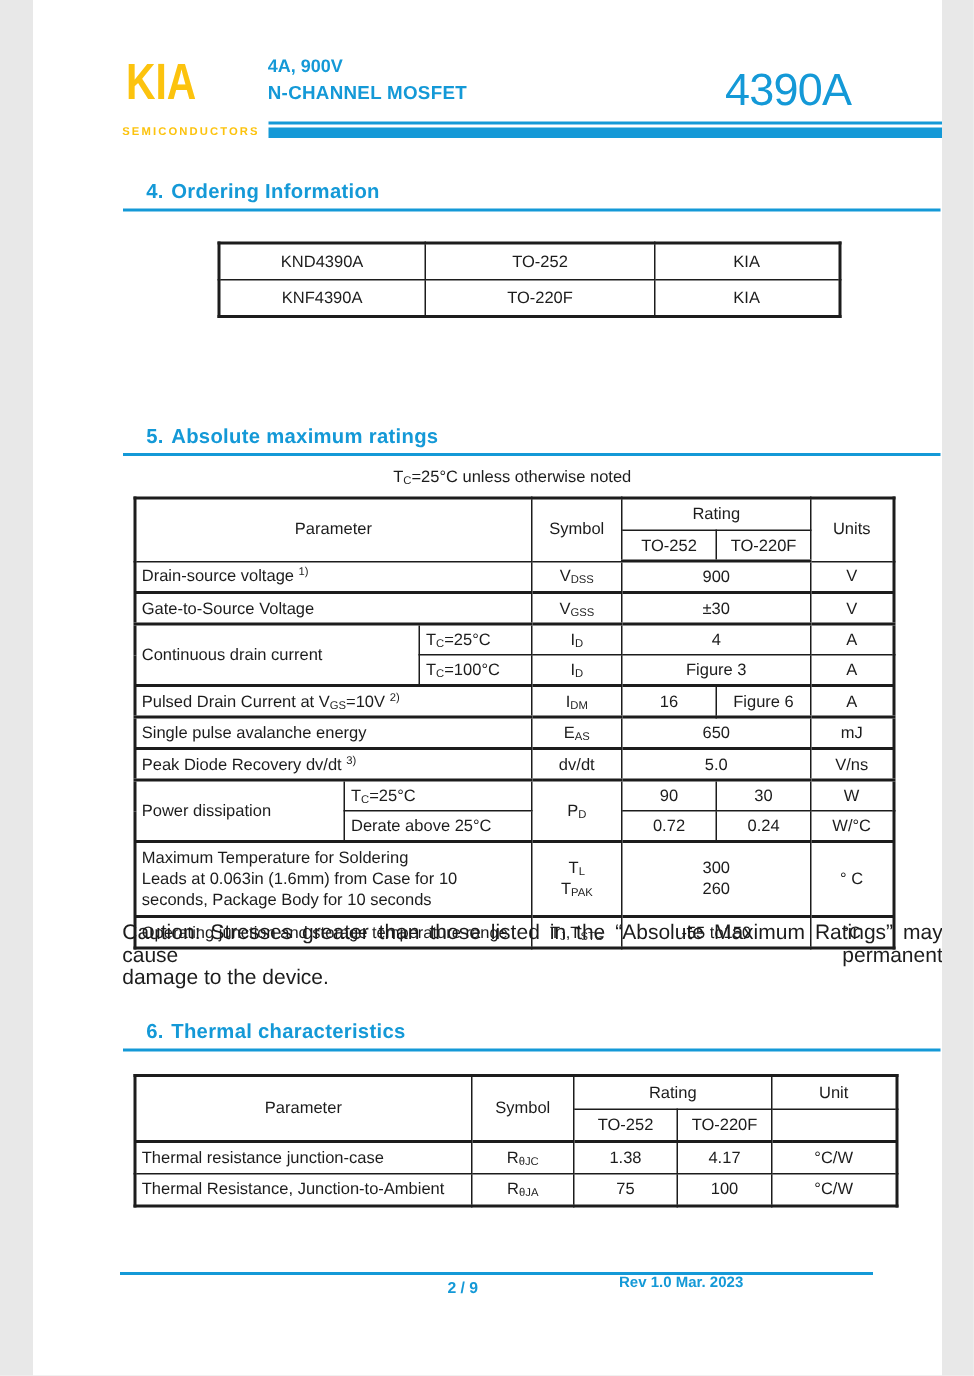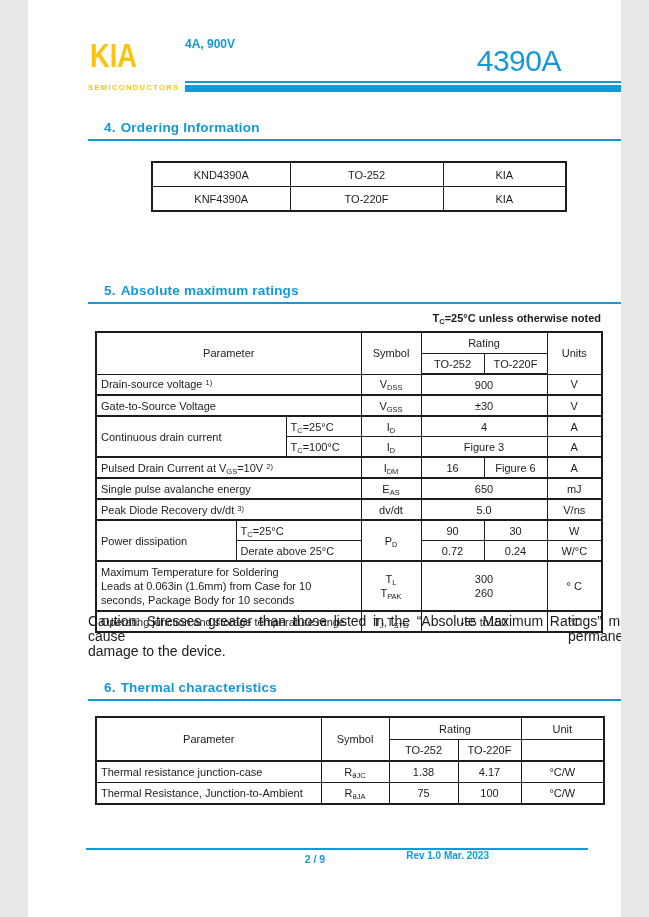--- a/index.html
+++ b/index.html
@@ -4,11 +4,10 @@
 <style>
   html,body{margin:0;padding:0;background:#e8e8e8;}
   .page{
-    position:relative;width:558px;height:917px;margin:0 auto;
+    position:relative;width:606px;height:917px;margin:0 auto;
     background:#ffffff;overflow:hidden;
     font-family:"Liberation Sans","DejaVu Sans",sans-serif;
     color:#1c1c1c;
-    padding-left:35px;
   }
   .abs{position:absolute;}
 

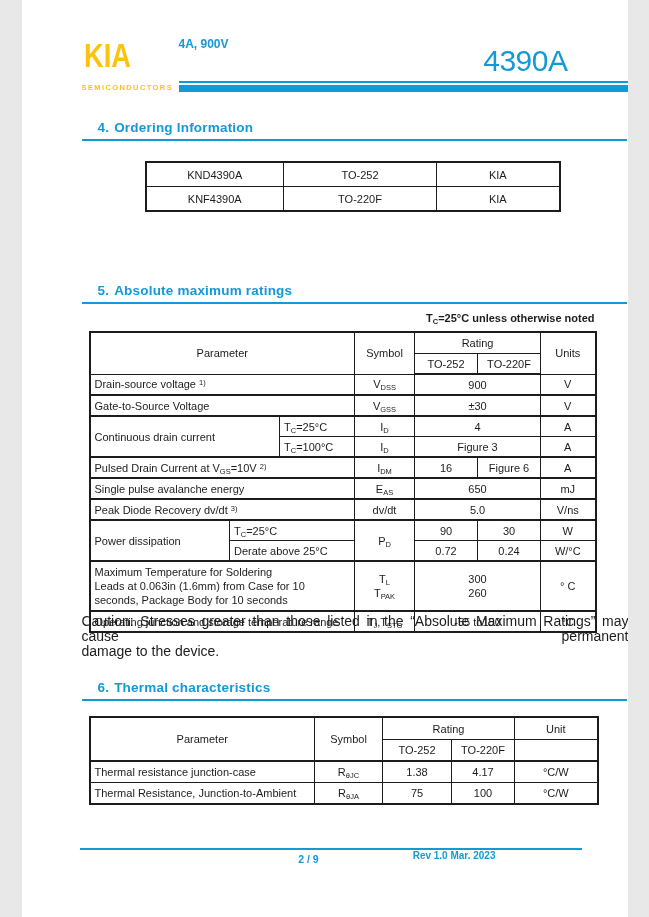--- a/index.html
+++ b/index.html
@@ -75,6 +75,7 @@
   <div class="abs logo-sub">SEMICONDUCTORS</div>
   <div class="abs hdr-sub">
     <div class="l1">4A, 900V</div>
+    <div class="l2">N-CHANNEL MOSFET</div>
   </div>
   <div class="abs part-number">4390A</div>
   <div class="abs thin-rule"></div>

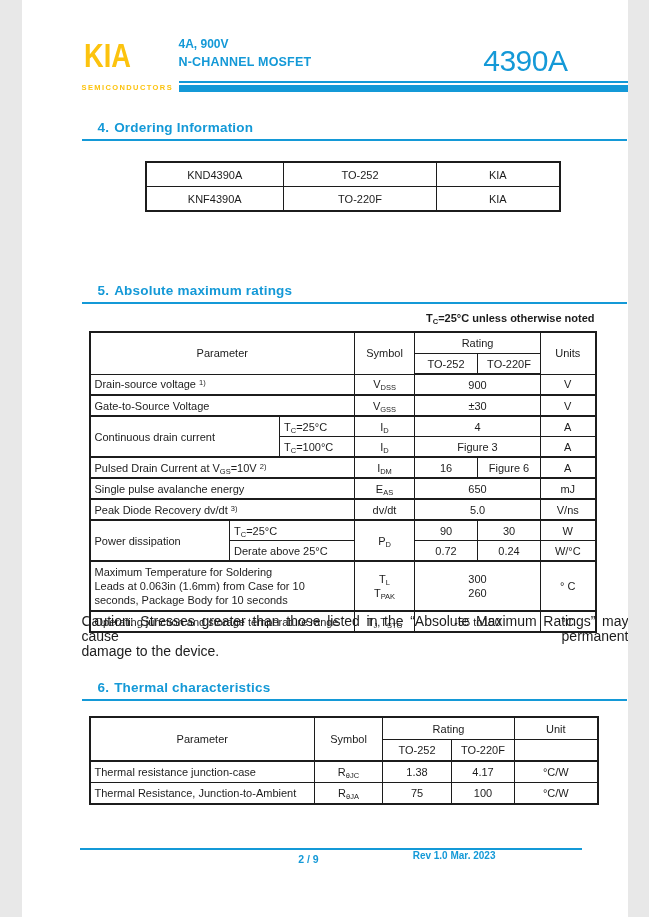--- a/index.html
+++ b/index.html
@@ -45,7 +45,7 @@
   .ord-table{left:123px;top:161px;width:414px;}
   .ord-table td,.ord-table th{height:23px;}
 
-  .amr-note{left:67px;top:312px;width:506px;text-align:right;font-size:11px;font-weight:bold;}
+  .amr-note{left:67px;top:312px;width:506px;text-align:center;font-size:11px;}
   .amr-table{left:67px;top:331px;width:506px;}
   .amr-table td,.amr-table th{height:19px;}
   .amr-table tr.g>td{border-top-width:2px;}

